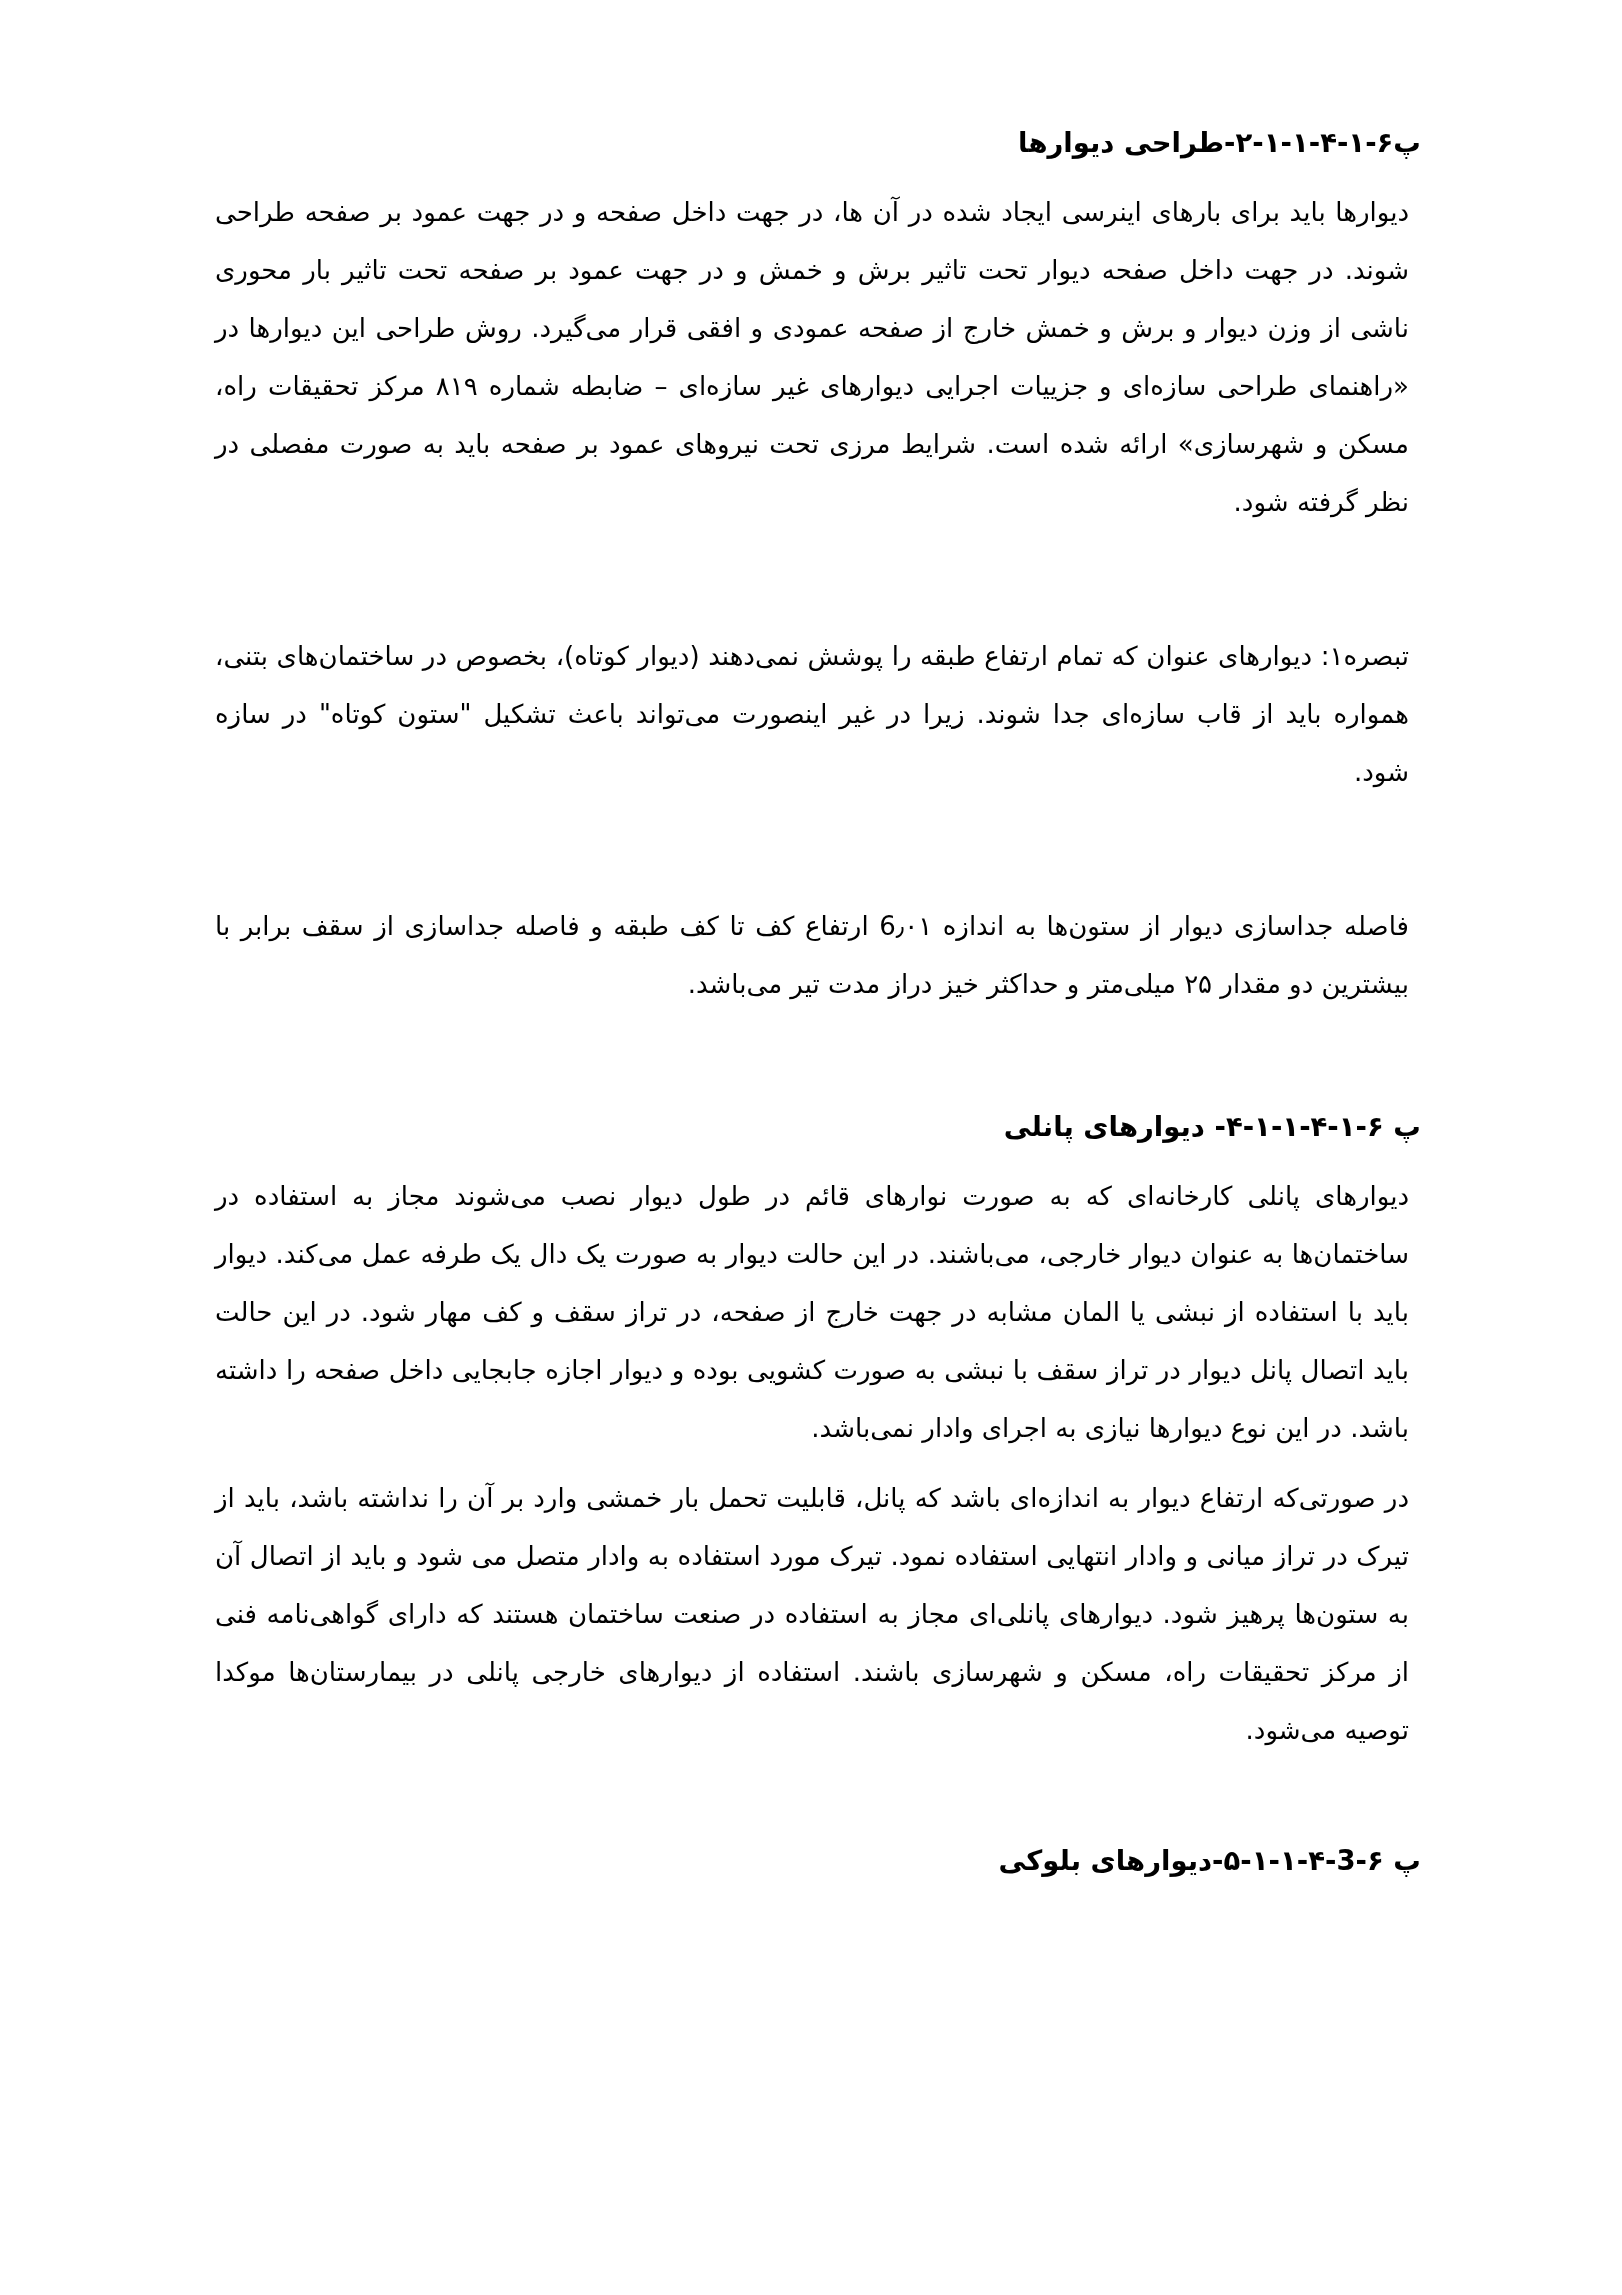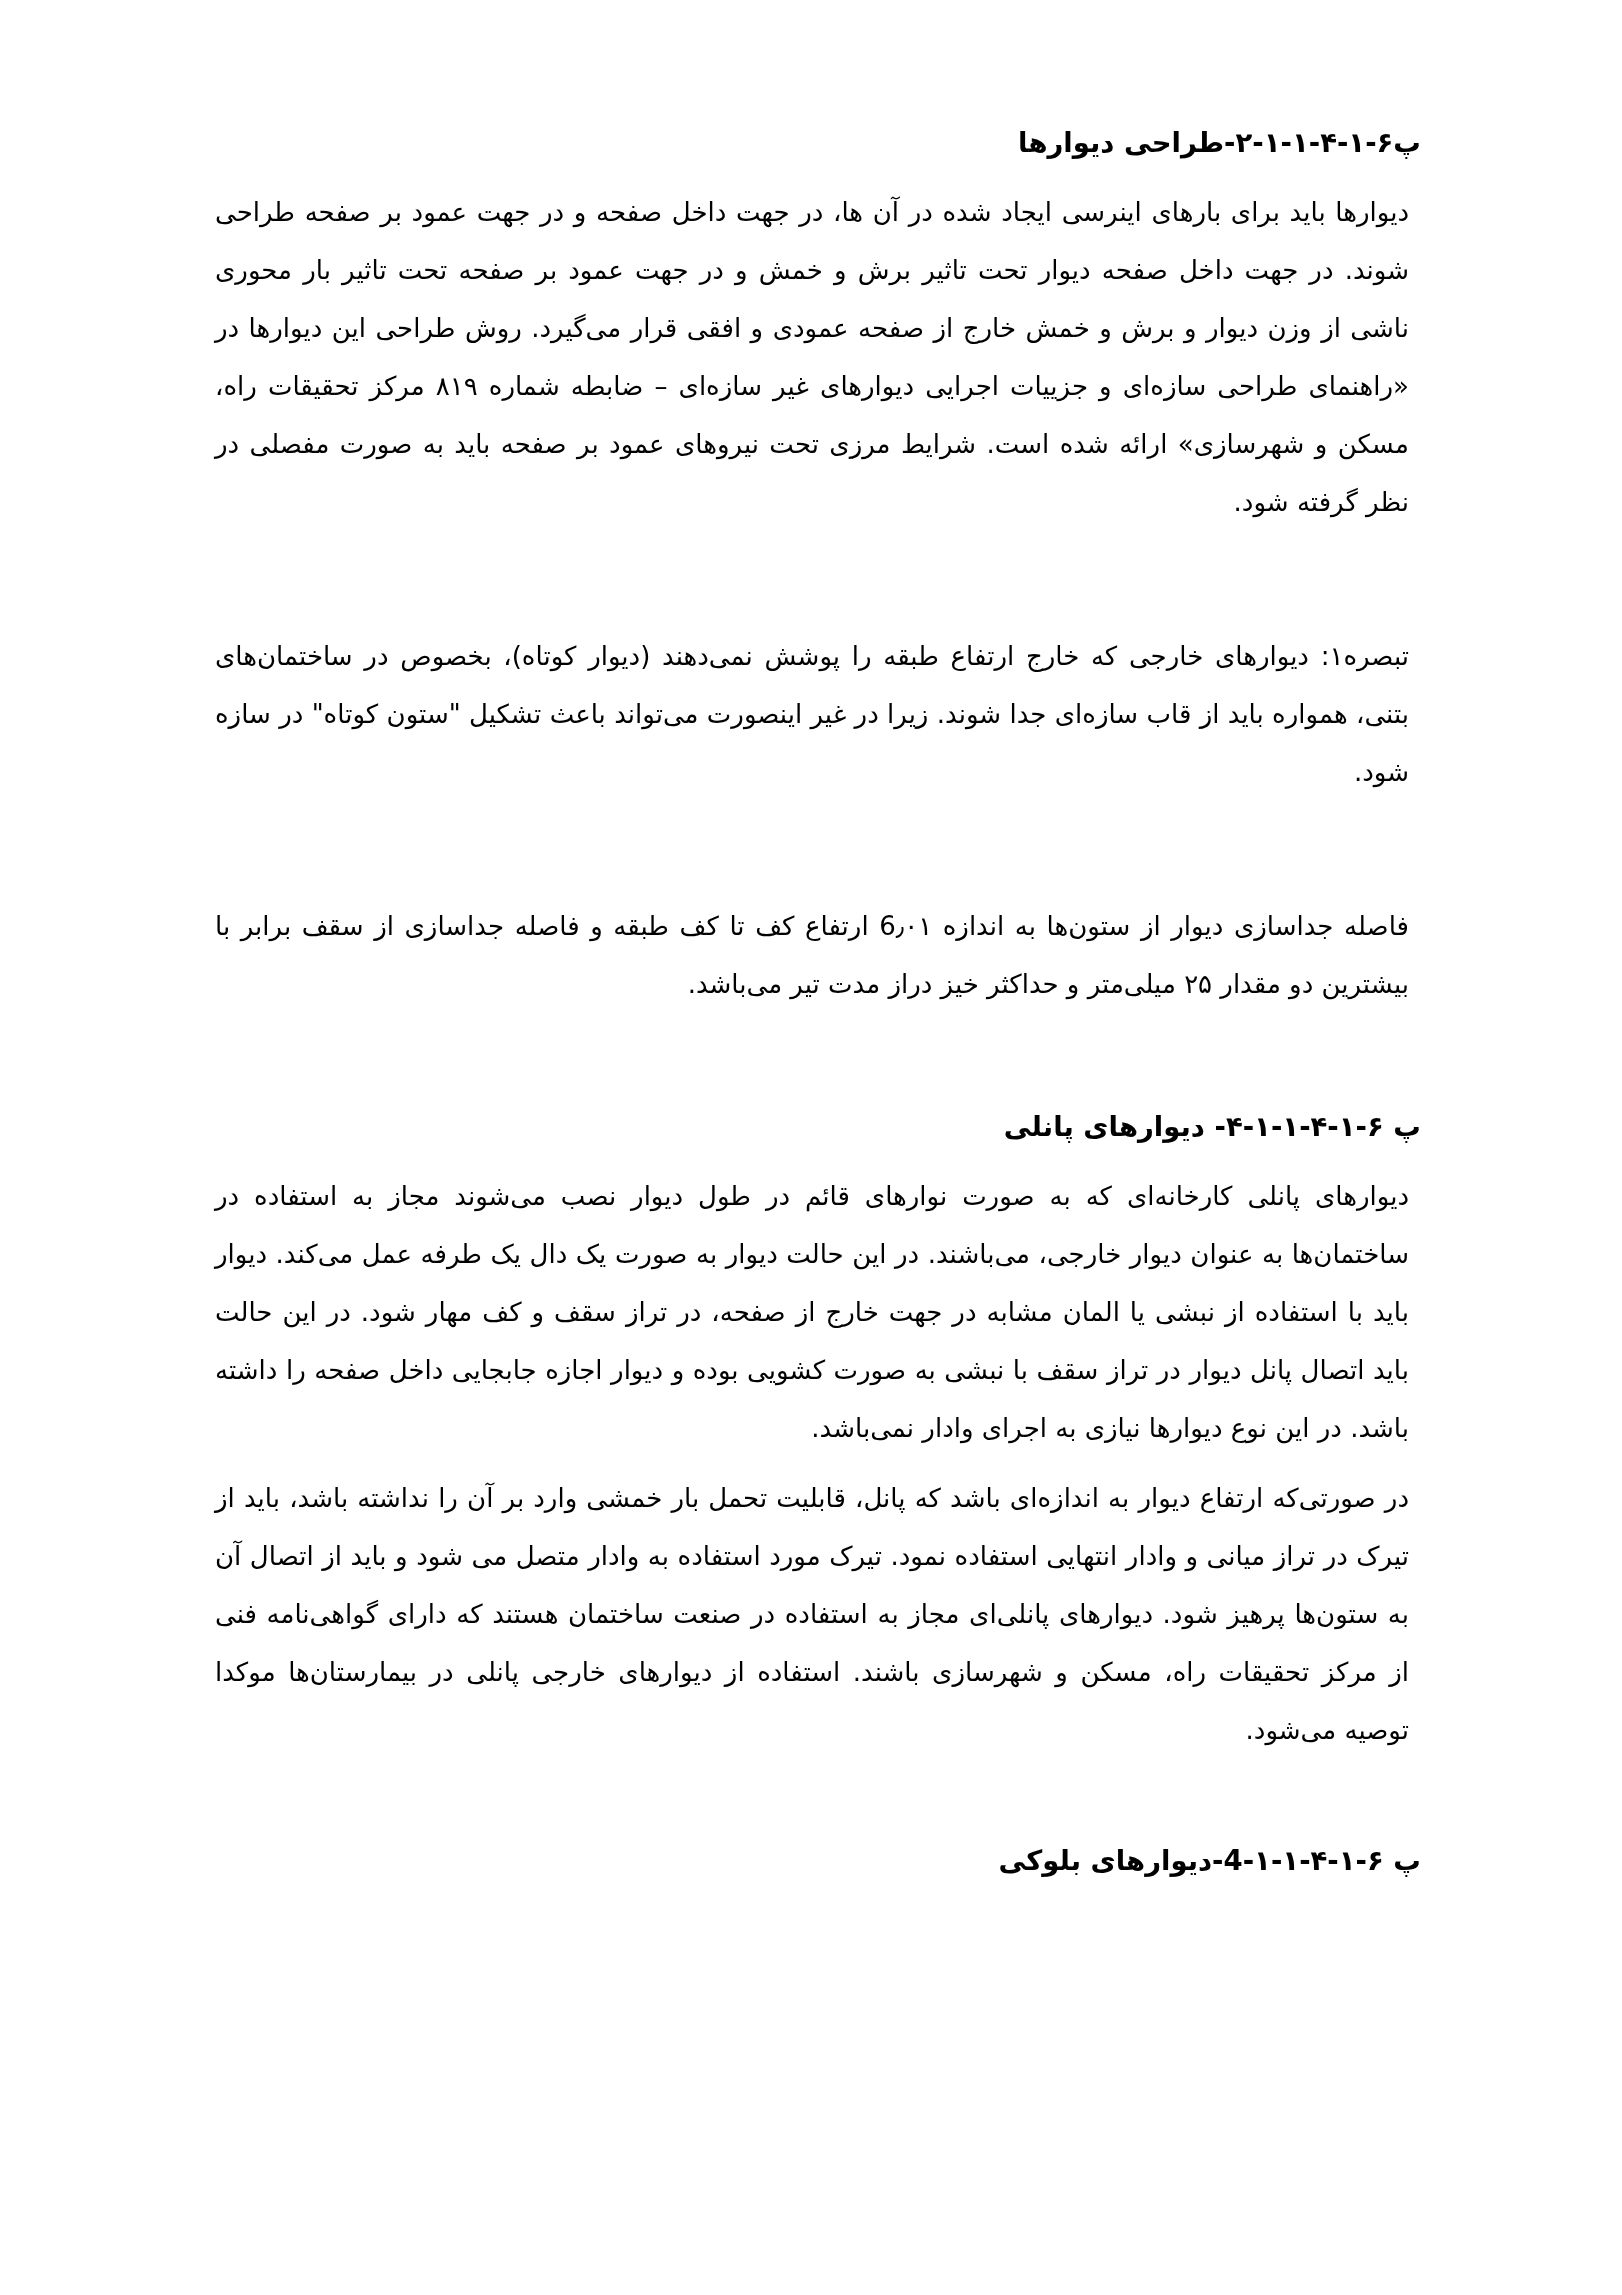--- a/index.html
+++ b/index.html
@@ -50,7 +50,7 @@
 
   <div class="gap-large"></div>
 
-  <p class="para">تبصره۱: دیوارهای خارجی که خارج ارتفاع طبقه را پوشش نمی‌دهند (دیوار کوتاه)، بخصوص در ساختمان‌های بتنی، همواره باید از قاب سازه‌ای جدا شوند. زیرا در غیر اینصورت می‌تواند باعث تشکیل "ستون کوتاه" در سازه شود.</p>
+  <p class="para">تبصره۱: دیوارهای عنوان که تمام ارتفاع طبقه را پوشش نمی‌دهند (دیوار کوتاه)، بخصوص در ساختمان‌های بتنی، همواره باید از قاب سازه‌ای جدا شوند. زیرا در غیر اینصورت می‌تواند باعث تشکیل "ستون کوتاه" در سازه شود.</p>
 
   <div class="gap-large"></div>
 

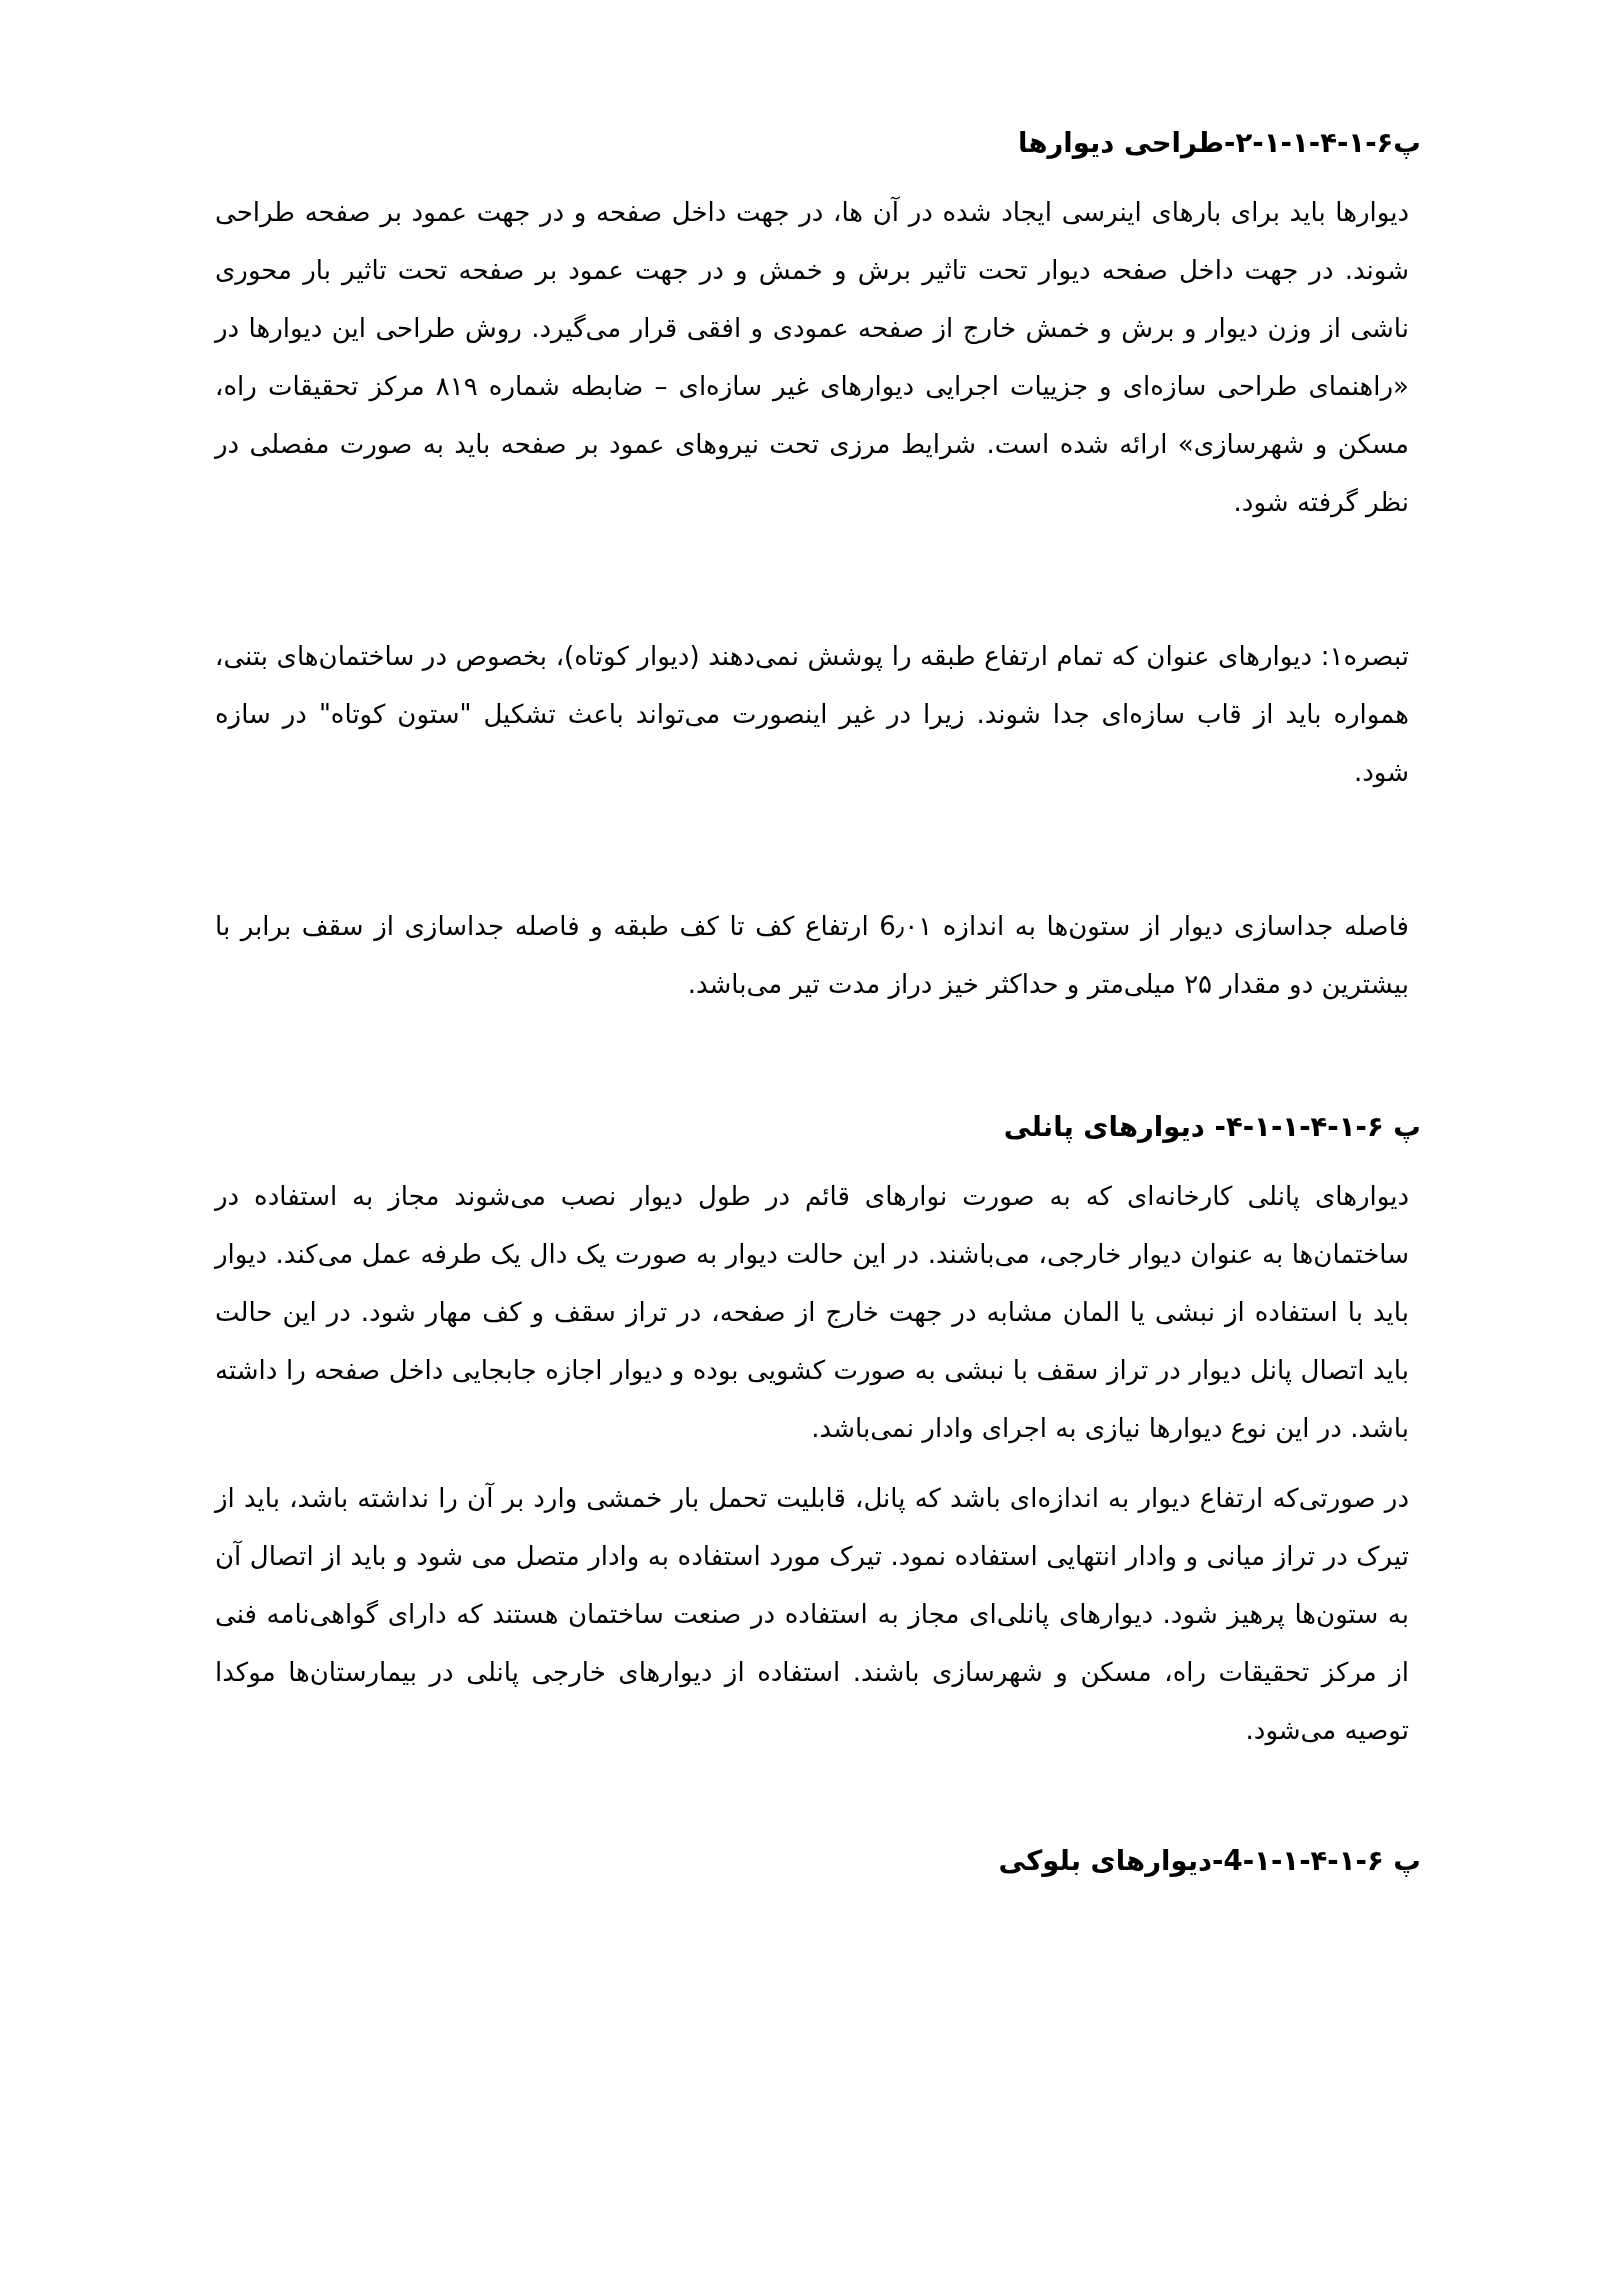--- a/index.html
+++ b/index.html
@@ -64,7 +64,7 @@
 
   <div class="gap-med"></div>
 
-  <h2 class="heading">پ ۶-۱-۴-۱-۱-4-دیوارهای بلوکی</h2>
+  <h2 class="heading">پ ۶-3-۴-۱-۱-۵-دیوارهای بلوکی</h2>
 
 </div>
 

